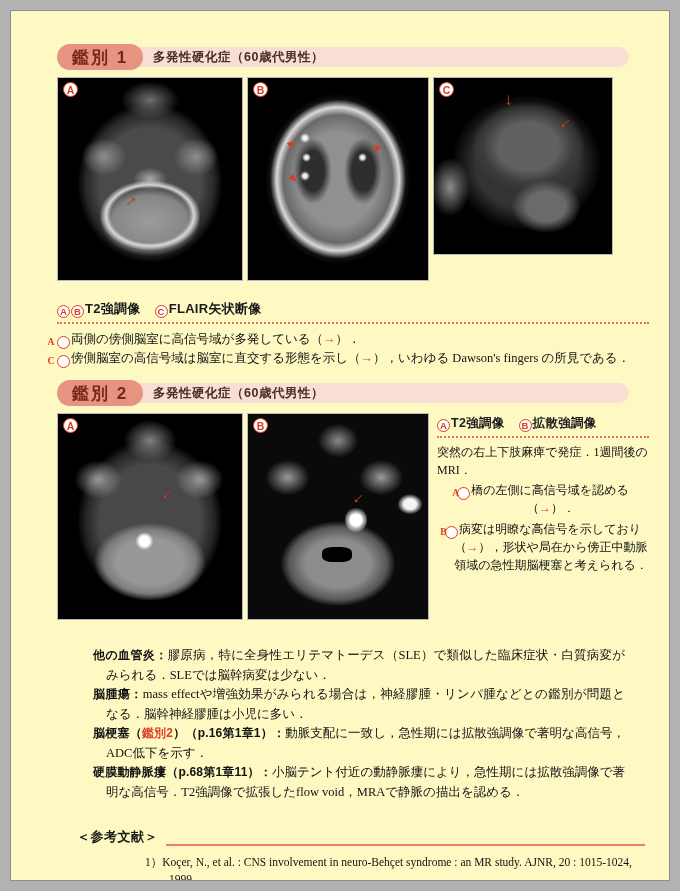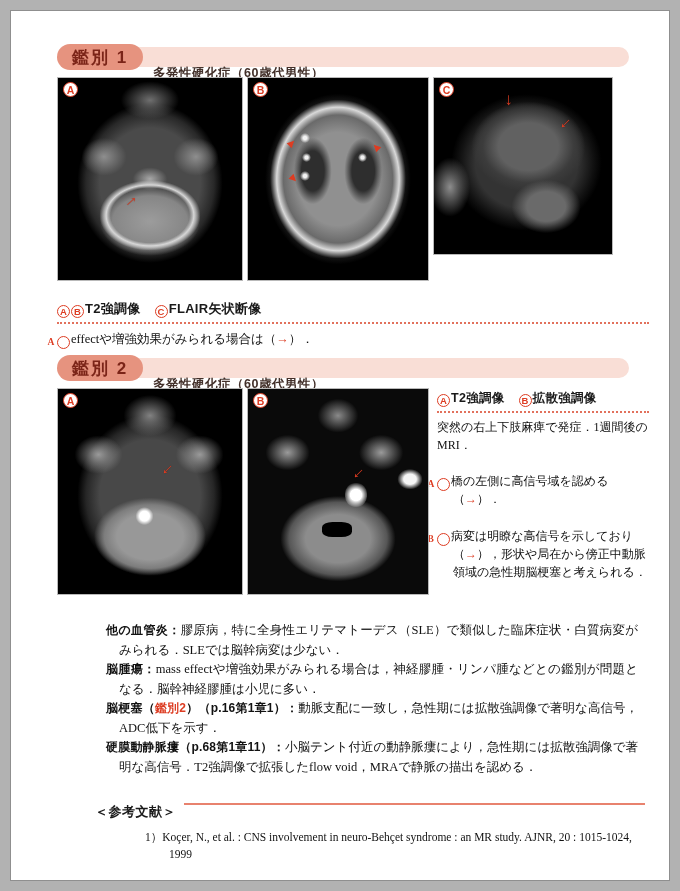--- a/index.html
+++ b/index.html
@@ -6,7 +6,7 @@
   html,body { width:680px; height:891px; }
   body { background:#b2b2b2; position:relative; font-family:"Liberation Sans", sans-serif; }
   .page { position:absolute; left:10px; top:10px; width:660px; height:871px;
-          background:#ffffff; border:1px solid #8f8f8f; overflow:hidden; }
+          background:#fef9c3; border:1px solid #8f8f8f; overflow:hidden; }
   .content { position:absolute; left:46px; top:0; width:592px; }
 
   

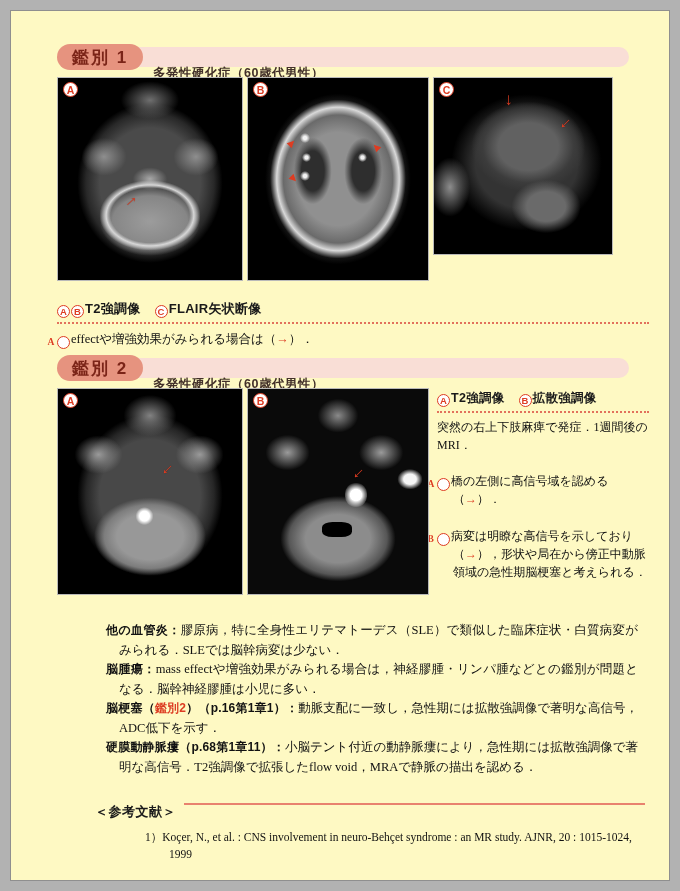--- a/index.html
+++ b/index.html
@@ -18,7 +18,7 @@
              background:#e6937f; border-radius:13px; color:#7b2418;
              font-size:17px; font-weight:bold; letter-spacing:2px;
              display:flex; align-items:center; }
-  .h-title { position:absolute; left:96px; top:21px; font-size:12.5px; font-weight:bold;
+  .h-title { position:absolute; left:96px; top:5px; font-size:12.5px; font-weight:bold;
              color:#43302a; letter-spacing:.5px; }
 
   

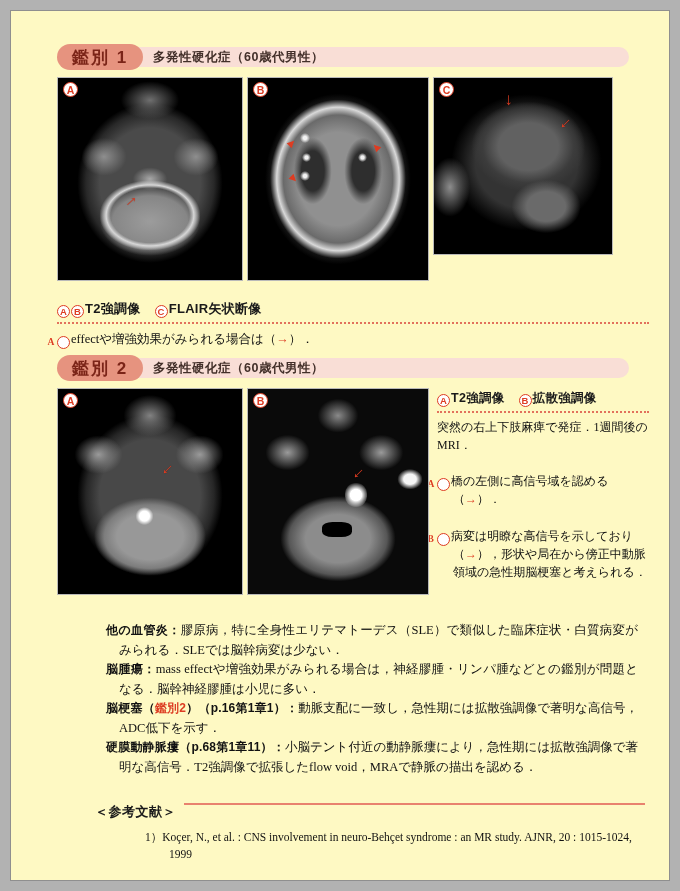--- a/index.html
+++ b/index.html
@@ -149,7 +149,7 @@
     <div class="dotline"></div>
 
     <div class="body-text">
-      <div class="finding"><span class="clt">A</span><span>effectや増強効果がみられる場合は（</span><span class="txt-arrow">→</span><span>）．</span></div>
+      <div class="finding"><span class="clt">A</span><span>両側の傍側脳室に高信号域が多発している（</span><span class="txt-arrow">→</span><span>）．</span></div>
     </div>
 
     <div class="sec-header second">

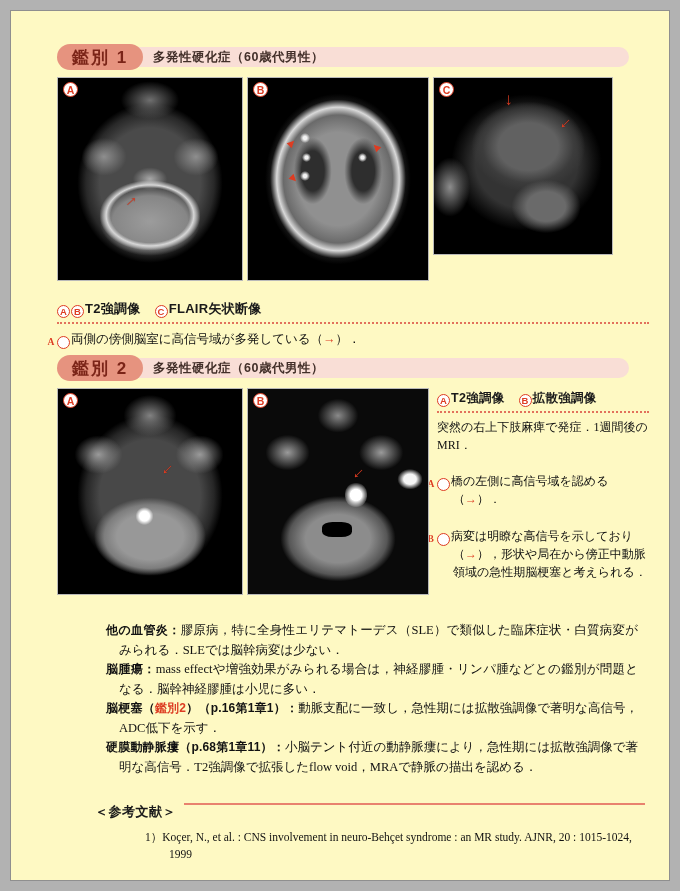--- a/index.html
+++ b/index.html
@@ -150,6 +150,7 @@
 
     <div class="body-text">
       <div class="finding"><span class="clt">A</span><span>両側の傍側脳室に高信号域が多発している（</span><span class="txt-arrow">→</span><span>）．</span></div>
+      <div class="finding"><span class="clt">C</span><span>傍側脳室の高信号域は脳室に直交する形態を示し（</span><span class="txt-arrow">→</span><span>），いわゆる Dawson's fingers の所見である．</span></div>
     </div>
 
     <div class="sec-header second">

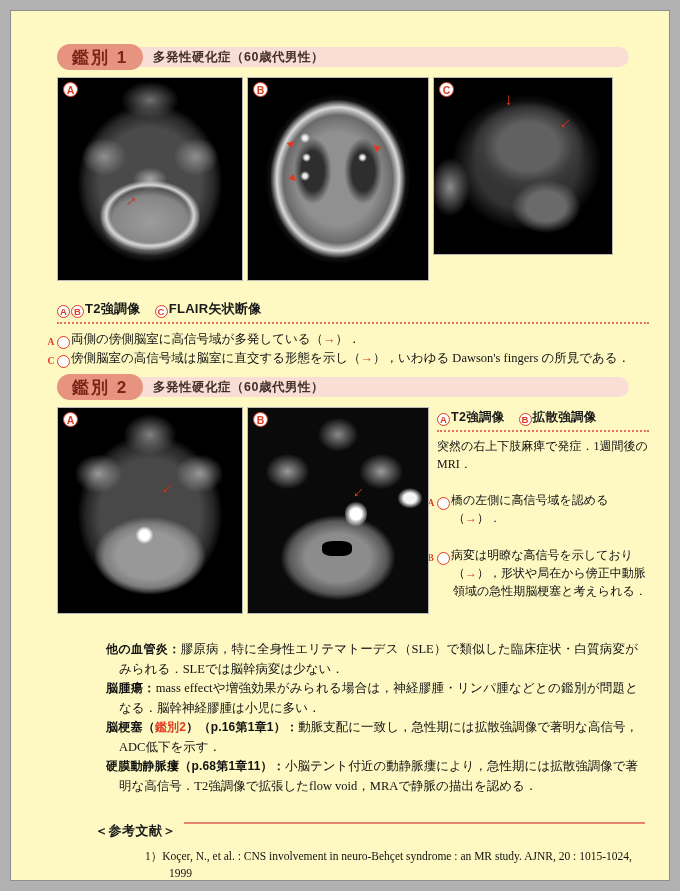--- a/index.html
+++ b/index.html
@@ -11,7 +11,7 @@
 
   
   .sec-header { position:relative; height:26px; margin-top:33px; }
-  .sec-header.second { margin-top:6px; }
+  .sec-header.second { margin-top:12px; }
   .h-bar { position:absolute; left:6px; top:3px; width:566px; height:20px;
            background:#f9ded6; border-radius:0 10px 10px 0; }
   .h-badge { position:absolute; left:0; top:0; height:26px; padding:0 15px;

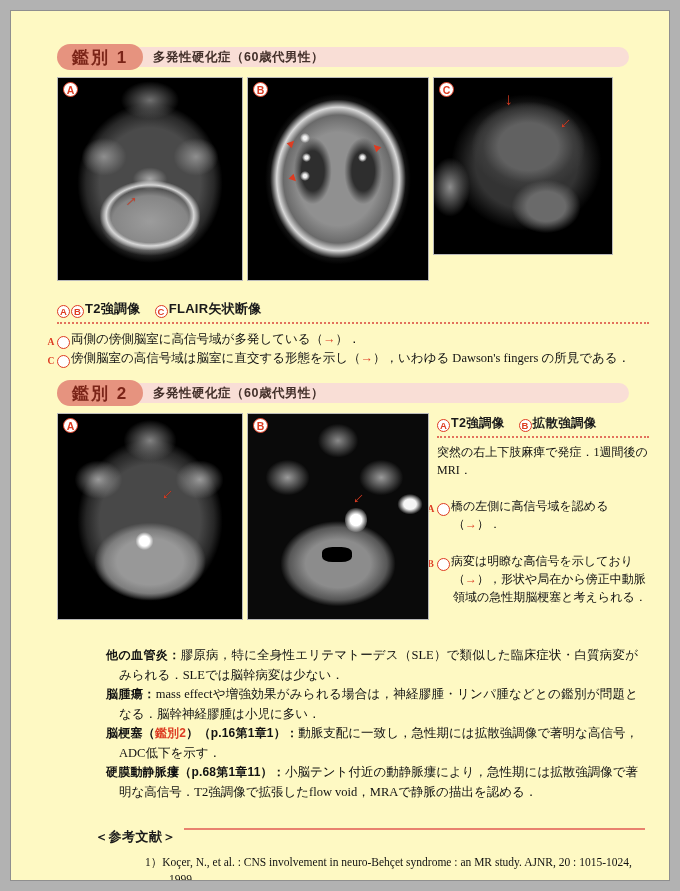--- a/index.html
+++ b/index.html
@@ -90,7 +90,7 @@
   .fig2-right { width:212px; margin-left:4px; }
   .fig2-right .caption { margin-top:2px; font-size:12.5px; }
   .fig2-right .body-text { font-size:12px; line-height:17.5px; }
-  .fig2-right .finding { margin-top:19px; }
+  .fig2-right .finding { margin-top:3px;text-align:center; }
 
   
   .notes { margin-top:26px; margin-left:49px; width:532px;

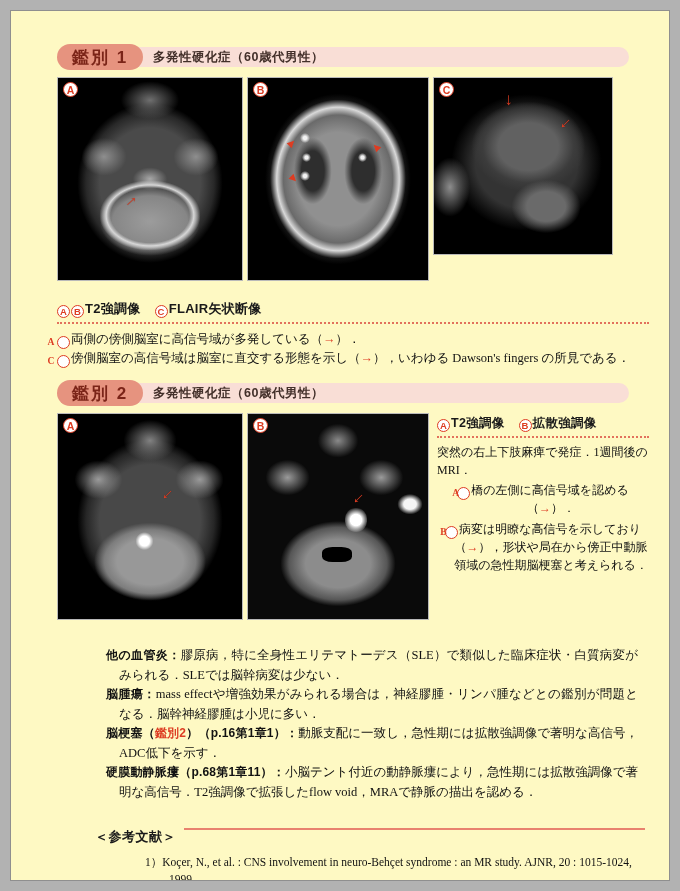--- a/index.html
+++ b/index.html
@@ -93,7 +93,7 @@
   .fig2-right .finding { margin-top:3px;text-align:center; }
 
   
-  .notes { margin-top:26px; margin-left:49px; width:532px;
+  .notes { margin-top:26px; margin-left:36px; width:532px;
            font-family:"Liberation Serif", serif; font-size:12.5px; line-height:19.5px;
            color:#111; text-align:justify; }
   .note { padding-left:13px; text-indent:-13px; }

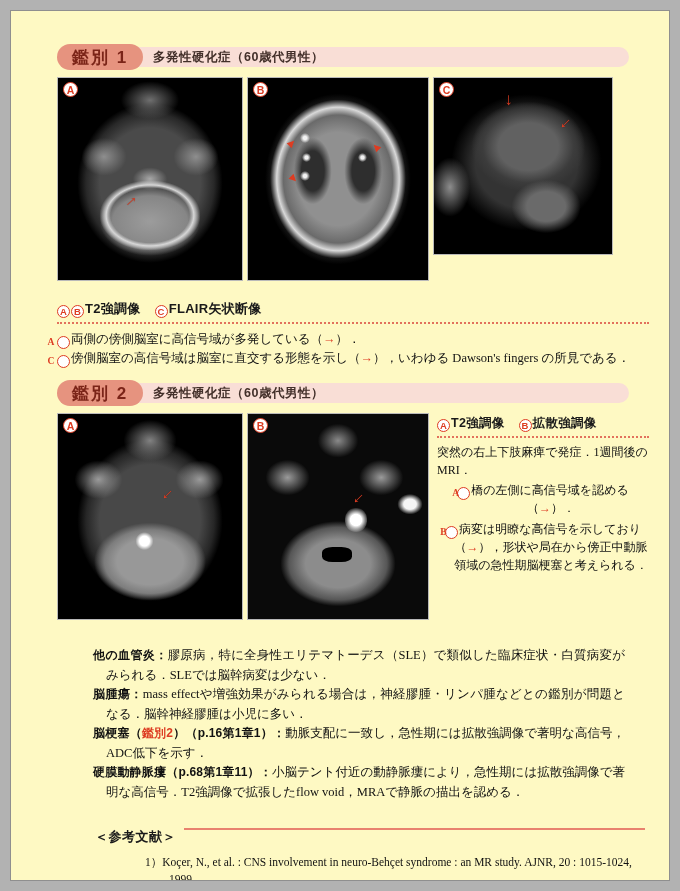--- a/index.html
+++ b/index.html
@@ -102,7 +102,7 @@
 
   
   .refs { margin-top:26px; }
-  .refs-head { display:flex; align-items:flex-start; margin-left:38px; }
+  .refs-head { display:flex; align-items:flex-end; margin-left:20px; }
   .refs-title { font-size:13px; font-weight:bold; color:#1a1a1a; letter-spacing:.5px; }
   .refs-line { flex:1; height:2px; background:#e8826e; margin-left:8px; margin-right:4px; }
   .refs-list { margin-top:8px; margin-left:88px; width:492px;

